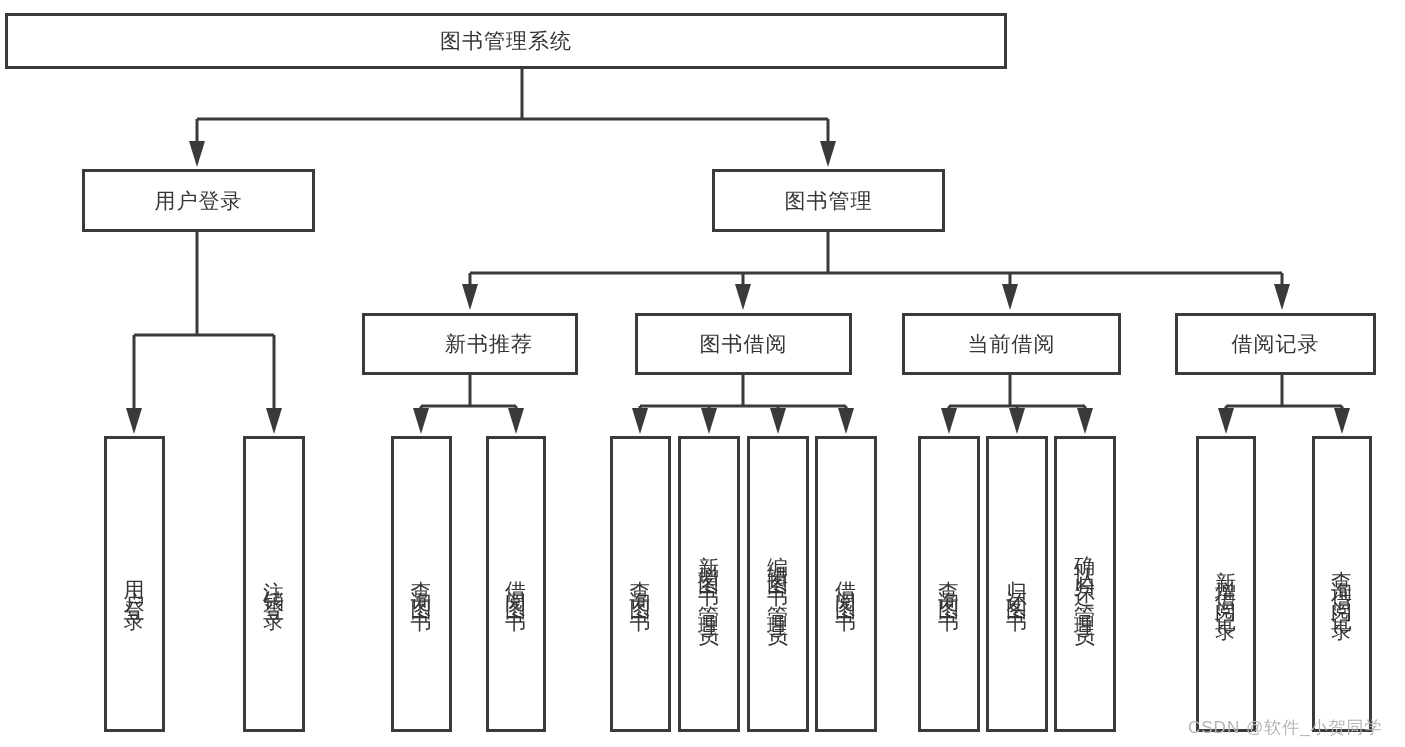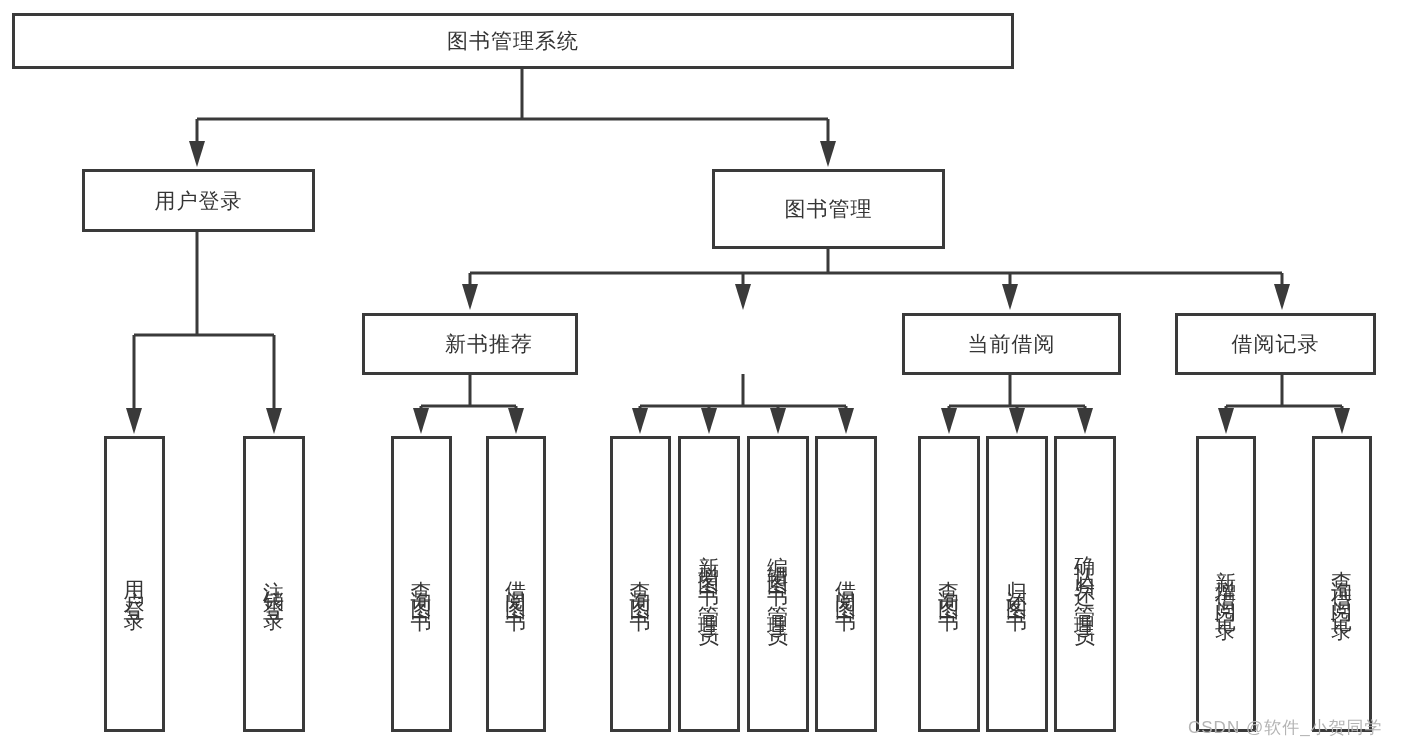--- a/index.html
+++ b/index.html
@@ -92,7 +92,7 @@
     </g>
   </svg>
 
-  <div class="node node-h" style="left:12px; top:13px; width:1002px; height:56px;">图书管理系统</div>
+  <div class="node node-h" style="left:5px; top:13px; width:1002px; height:56px;">图书管理系统</div>
 
   <div class="node node-h" style="left:82px; top:169px; width:233px; height:63px;">用户登录</div>
   <div class="node node-h" style="left:712px; top:169px; width:233px; height:80px;font-family:Liberation Mono, monospace;">图书管理</div>

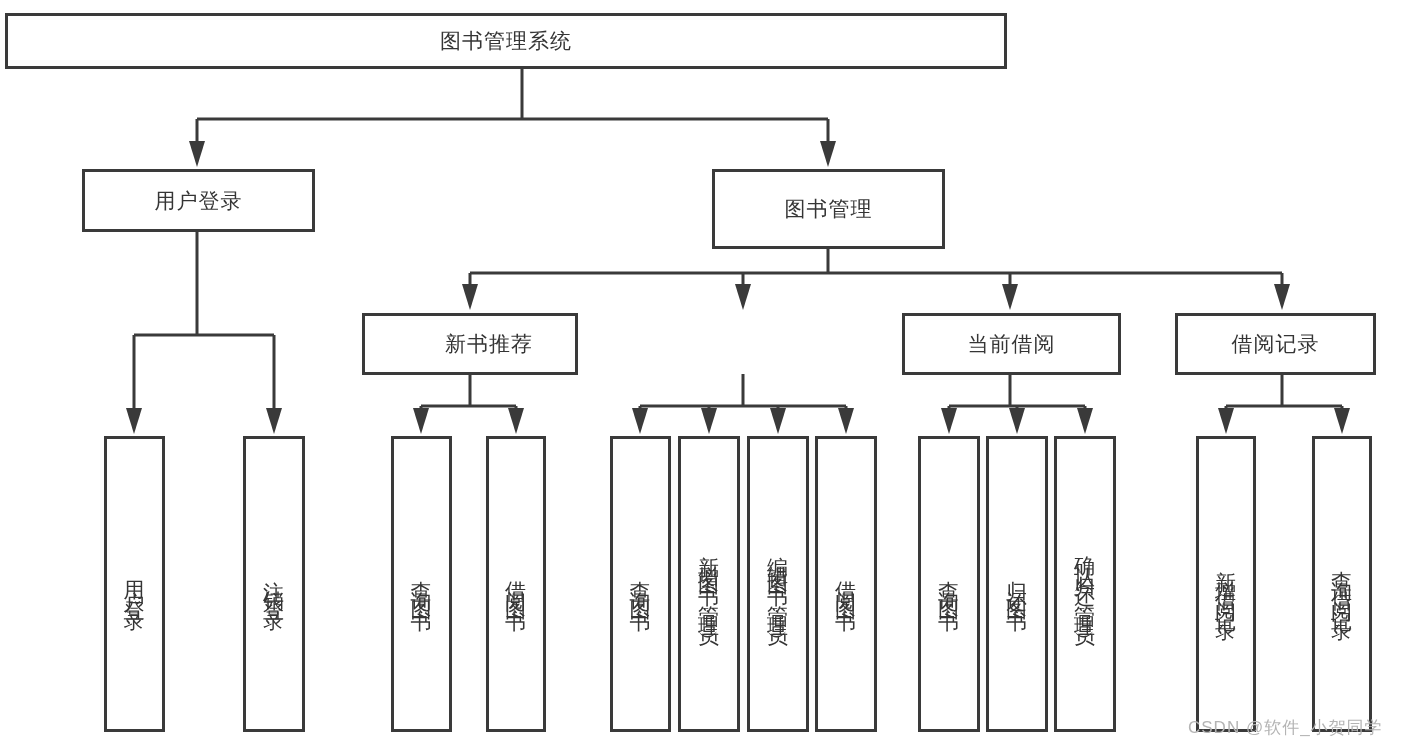--- a/index.html
+++ b/index.html
@@ -95,7 +95,7 @@
   <div class="node node-h" style="left:5px; top:13px; width:1002px; height:56px;">图书管理系统</div>
 
   <div class="node node-h" style="left:82px; top:169px; width:233px; height:63px;">用户登录</div>
-  <div class="node node-h" style="left:712px; top:169px; width:233px; height:80px;font-family:Liberation Mono, monospace;">图书管理</div>
+  <div class="node node-h" style="left:712px; top:169px; width:233px; height:63px;font-family:Liberation Mono, monospace;">图书管理</div>
 
   <div class="node node-h" style="left:362px; top:313px; width:216px; height:62px;padding-left:38px;">新书推荐</div>
   <div class="node node-h" style="left:902px; top:313px; width:219px; height:62px;">当前借阅</div>

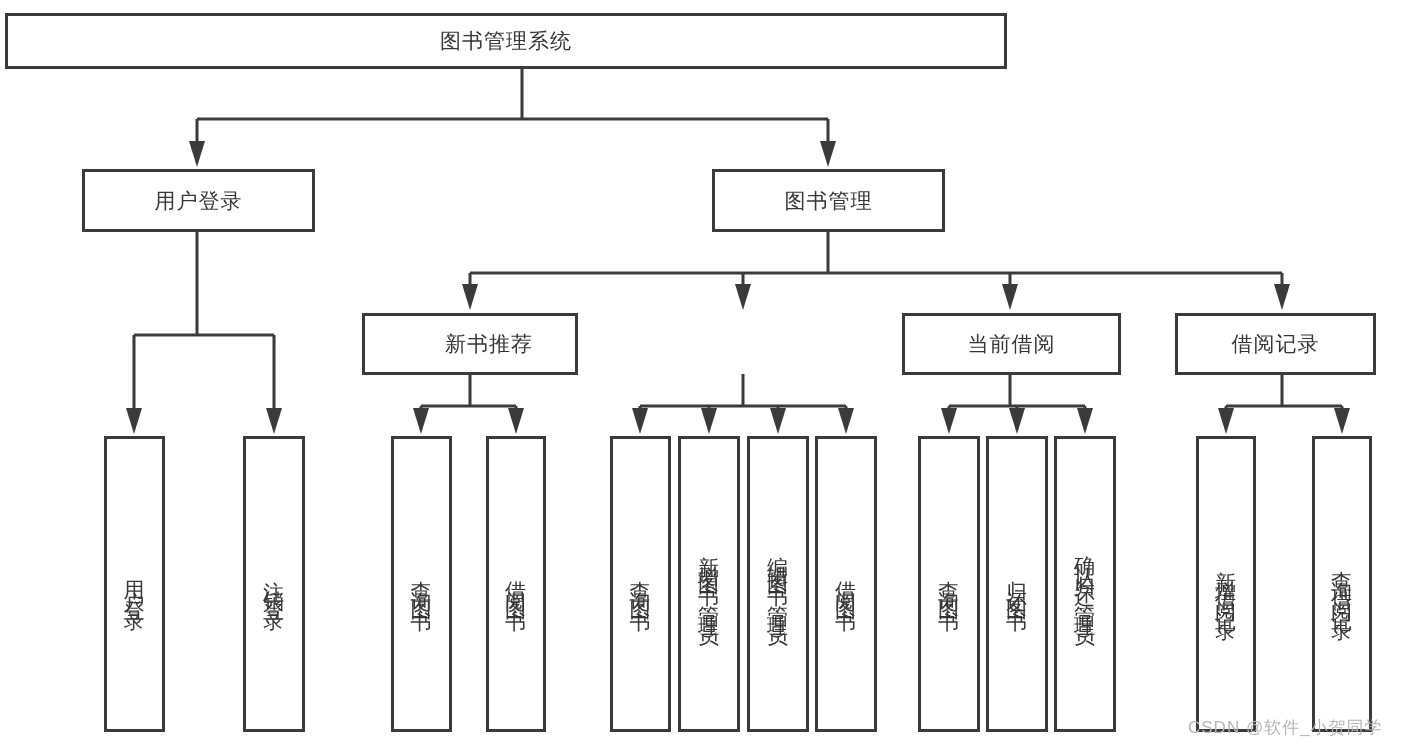--- a/index.html
+++ b/index.html
@@ -98,6 +98,7 @@
   <div class="node node-h" style="left:712px; top:169px; width:233px; height:63px;font-family:Liberation Mono, monospace;">图书管理</div>
 
   <div class="node node-h" style="left:362px; top:313px; width:216px; height:62px;padding-left:38px;">新书推荐</div>
+  <div class="node node-h" style="left:635px; top:313px; width:217px; height:62px;">图书借阅</div>
   <div class="node node-h" style="left:902px; top:313px; width:219px; height:62px;">当前借阅</div>
   <div class="node node-h" style="left:1175px; top:313px; width:201px; height:62px;">借阅记录</div>
 

